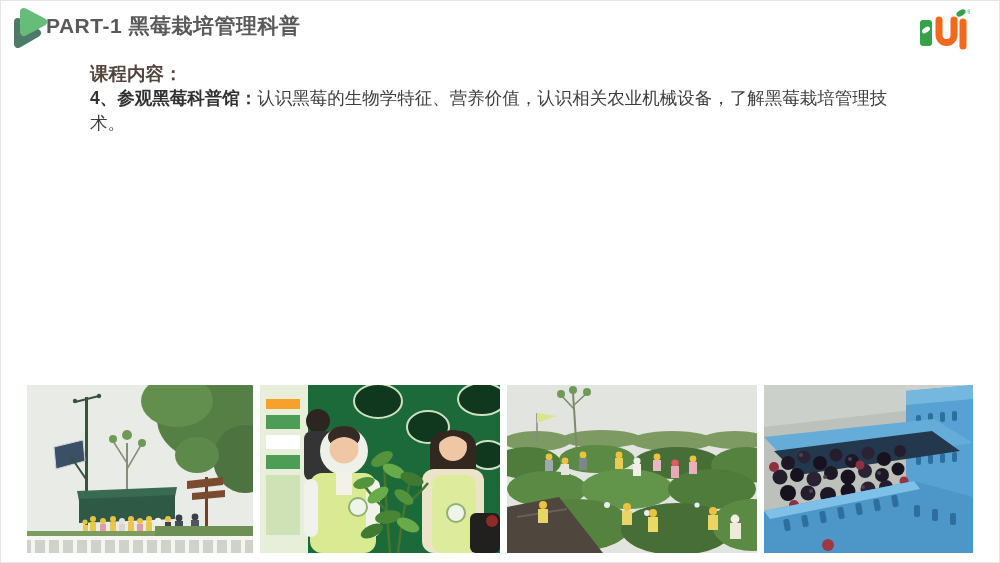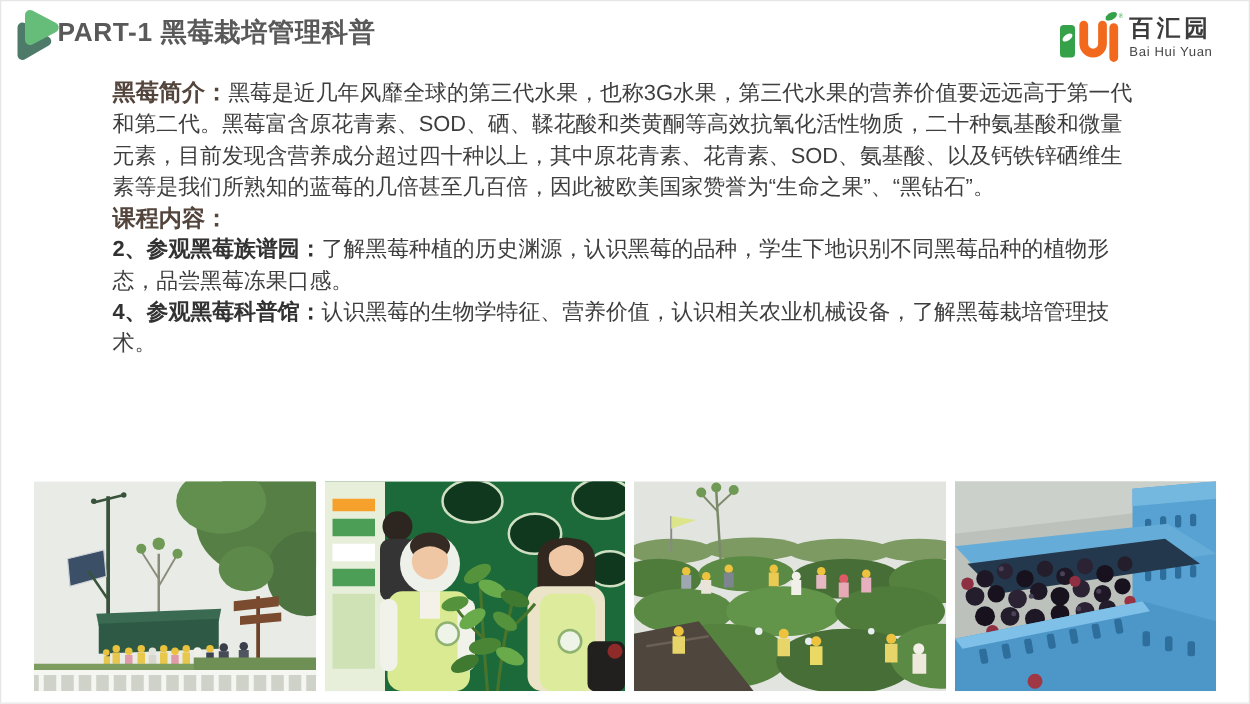--- a/index.html
+++ b/index.html
@@ -70,10 +70,6 @@
     <ellipse cx="43" cy="5" rx="5" ry="2.8" fill="#35a148" transform="rotate(-30 43 5)"></ellipse>
     <text x="49" y="6" font-size="6" fill="#35a148">®</text>
   </svg>
-  <div class="logo-text">
-    <span class="logo-cn">百汇园</span>
-    <span class="logo-en">Bai Hui Yuan</span>
-  </div>
 </div>
 
 <div class="content">

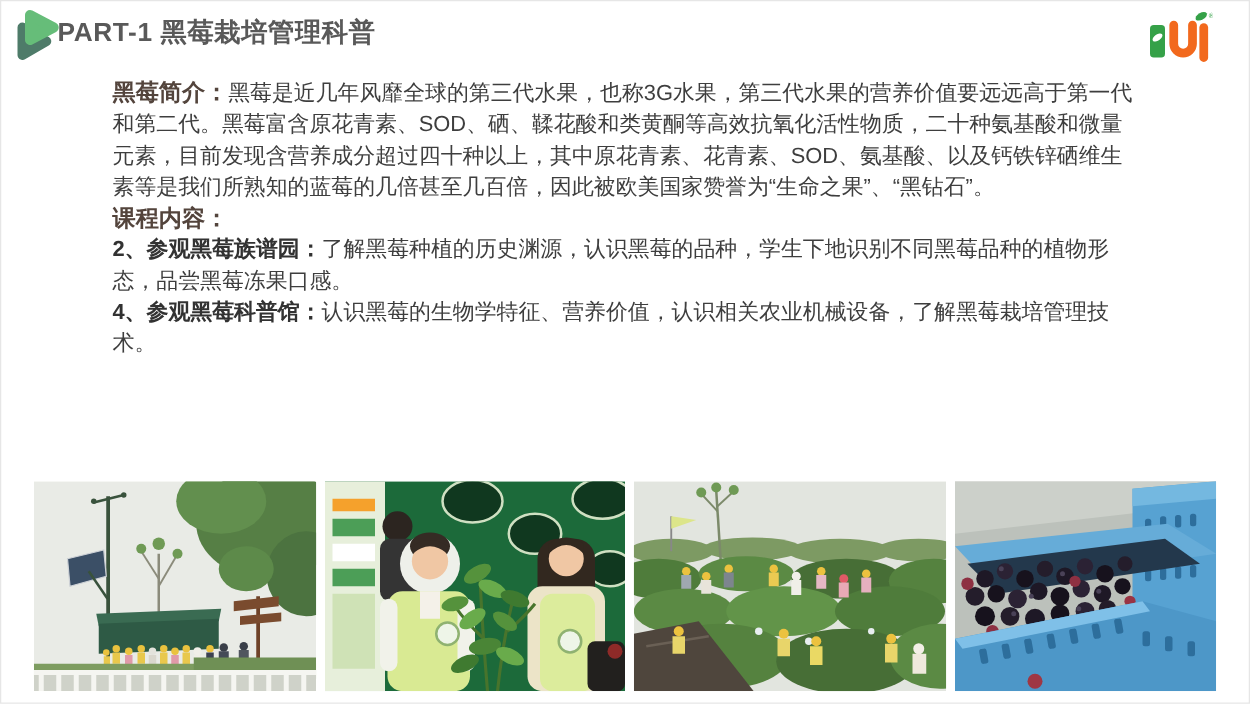--- a/index.html
+++ b/index.html
@@ -73,9 +73,6 @@
 </div>
 
 <div class="content">
-  <p class="intro">
-    <span class="lead-label">黑莓简介：</span><span>黑莓是近几年风靡全球的第三代水果，也称3G水果，第三代水果的营养价值要远远高于第一代和第二代。黑莓富含原花青素、SOD、硒、鞣花酸和类黄酮等高效抗氧化活性物质，二十种氨基酸和微量元素，目前发现含营养成分超过四十种以上，其中原花青素、花青素、SOD、氨基酸、以及钙铁锌硒维生素等是我们所熟知的蓝莓的几倍甚至几百倍，因此被欧美国家赞誉为“生命之果”、“黑钻石”。</span>
-  </p>
 
   <div class="course-heading">课程内容：</div>
 

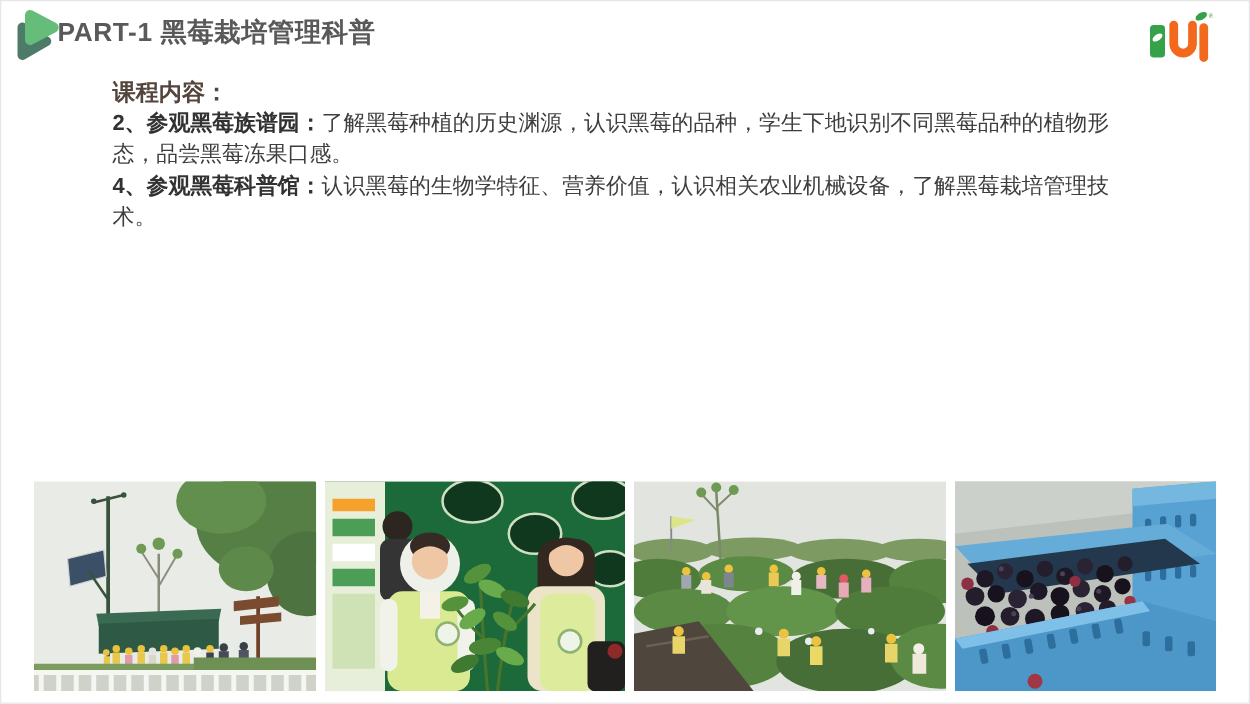--- a/index.html
+++ b/index.html
@@ -76,9 +76,6 @@
 
   <div class="course-heading">课程内容：</div>
 
-  <p class="course-item">
-    <span class="item-label">2、参观黑莓族谱园：</span><span>了解黑莓种植的历史渊源，认识黑莓的品种，学生下地识别不同黑莓品种的植物形态，品尝黑莓冻果口感。</span>
-  </p>
   <p class="course-item">
     <span class="item-label">4、参观黑莓科普馆：</span><span>认识黑莓的生物学特征、营养价值，认识相关农业机械设备，了解黑莓栽培管理技术。</span>
   </p>

